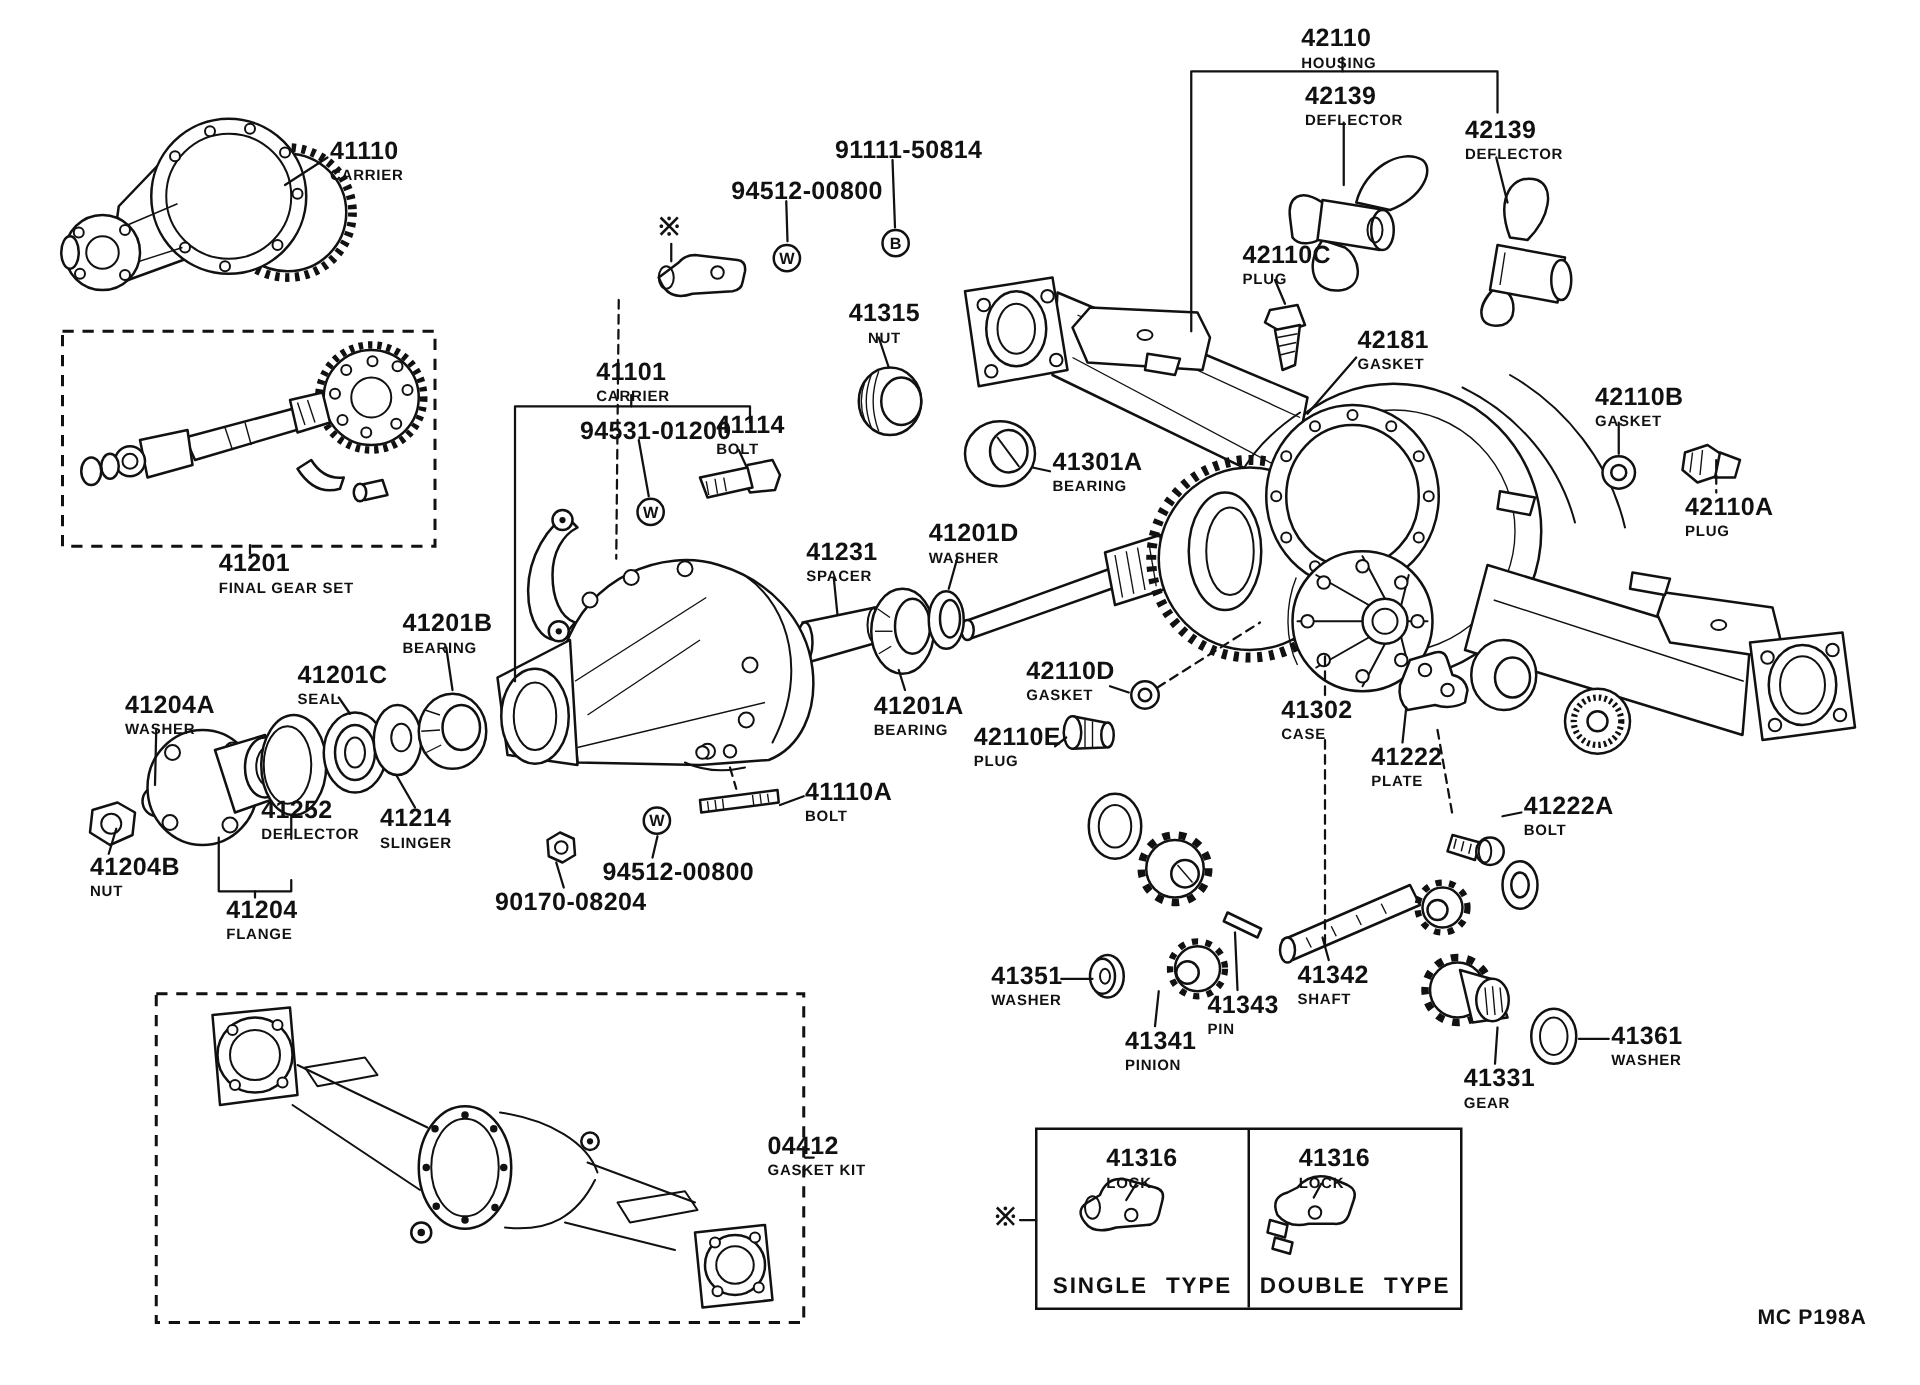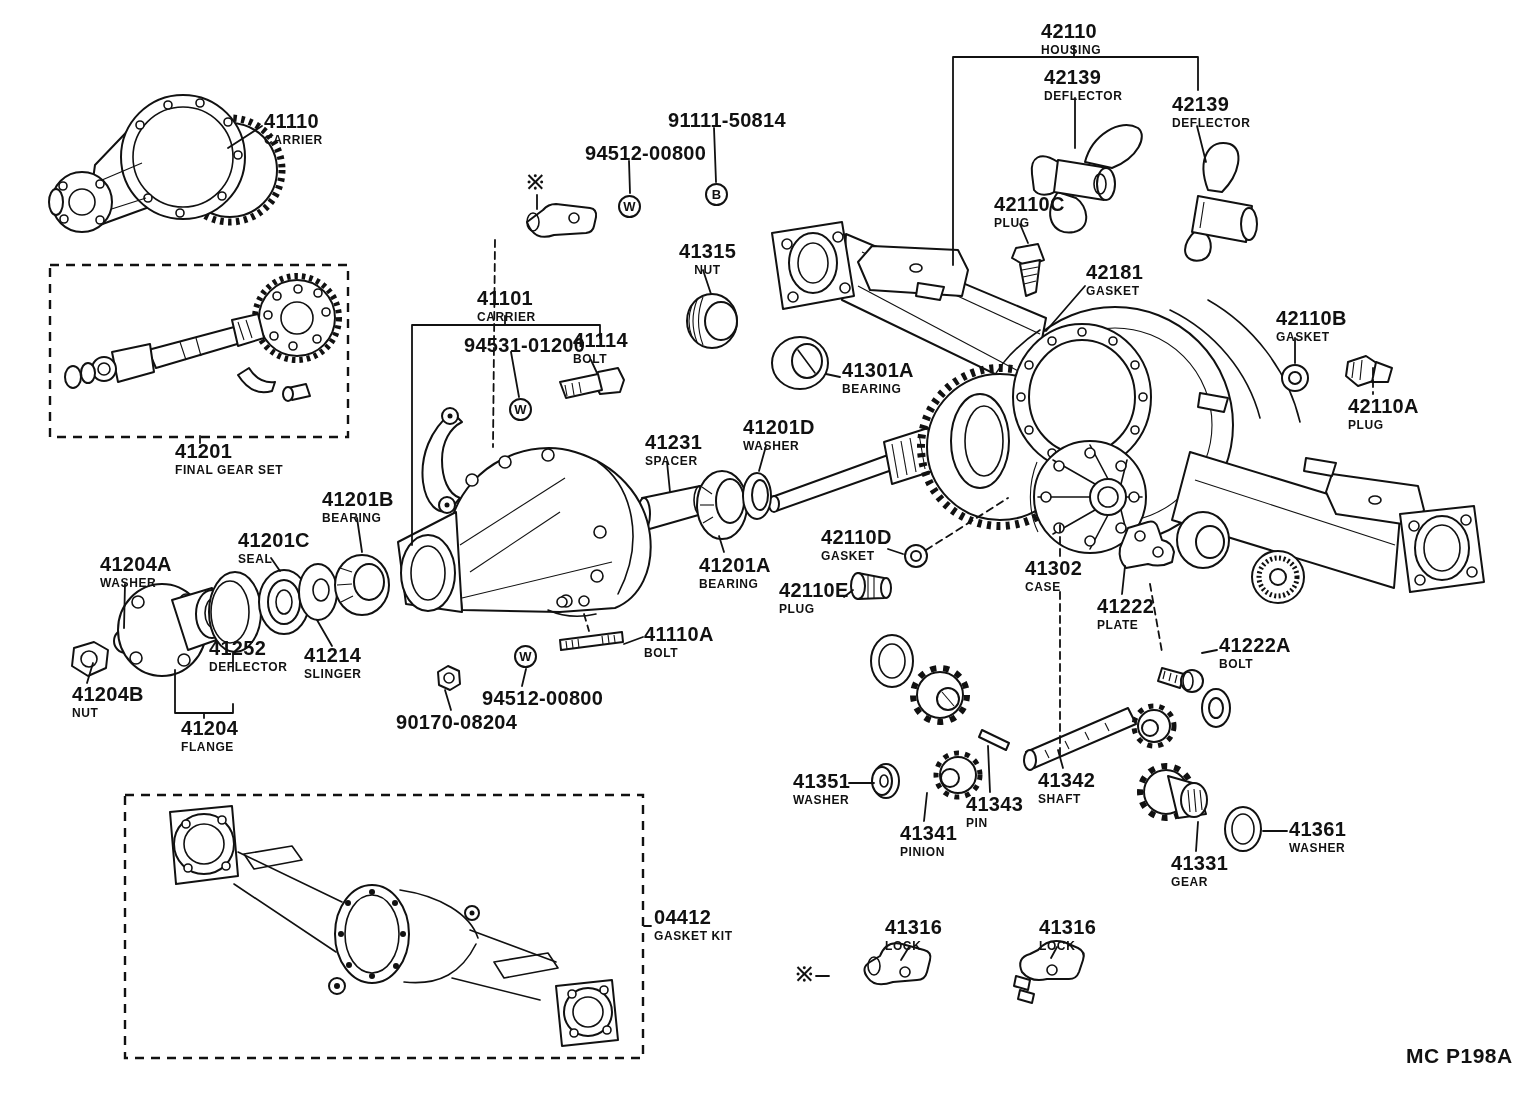--- a/index.html
+++ b/index.html
@@ -657,7 +657,7 @@
     <div class="code">41361</div>
     <div class="desc">WASHER</div>
   </div>
-      <div class="plabel" style="left: 654px; top: 907px;">
+      <div class="plabel" style="left: 614px; top: 907px;">
     <div class="code">04412</div>
     <div class="desc">GASKET KIT</div>
   </div>

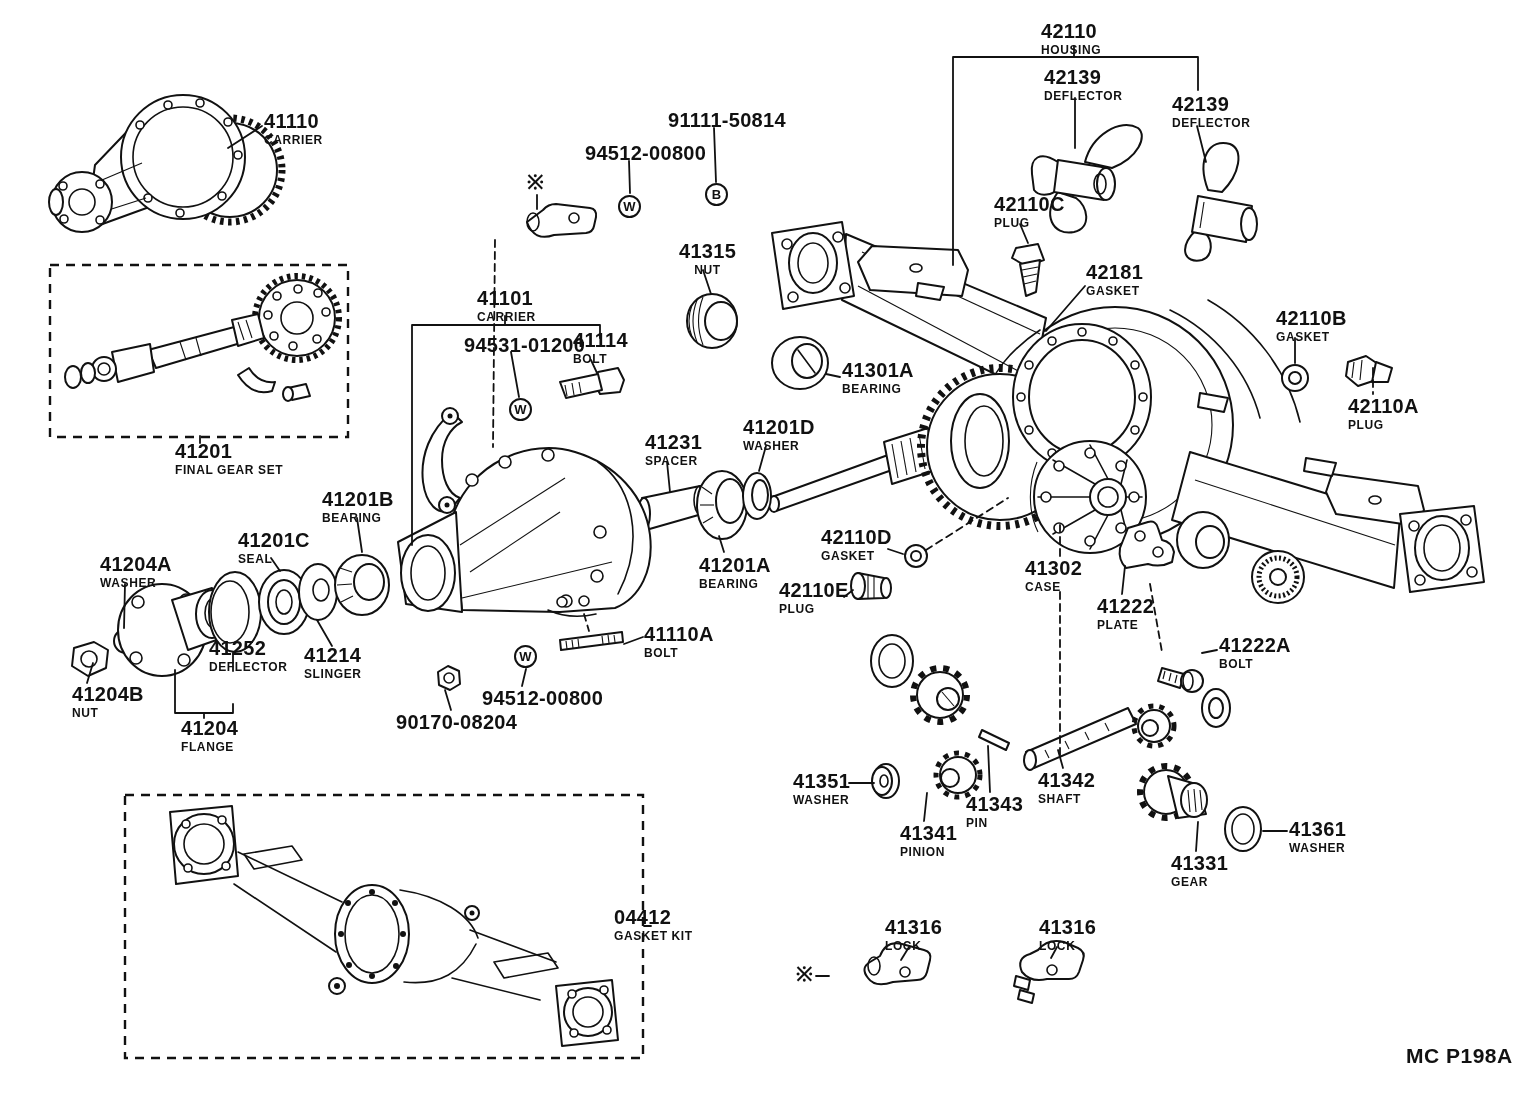--- a/index.html
+++ b/index.html
@@ -671,6 +671,14 @@
   </div>
     </div>
 
+  <div class="type-table">
+    <div class="tt-cell">
+      <span class="tt-label">SINGLE TYPE</span>
+    </div>
+    <div class="tt-cell">
+      <span class="tt-label">DOUBLE TYPE</span>
+    </div>
+  </div>
 
   <div id="footer-code">MC P198A</div>
 <div class="circled" style="left: 618px; top: 195px;">W</div>

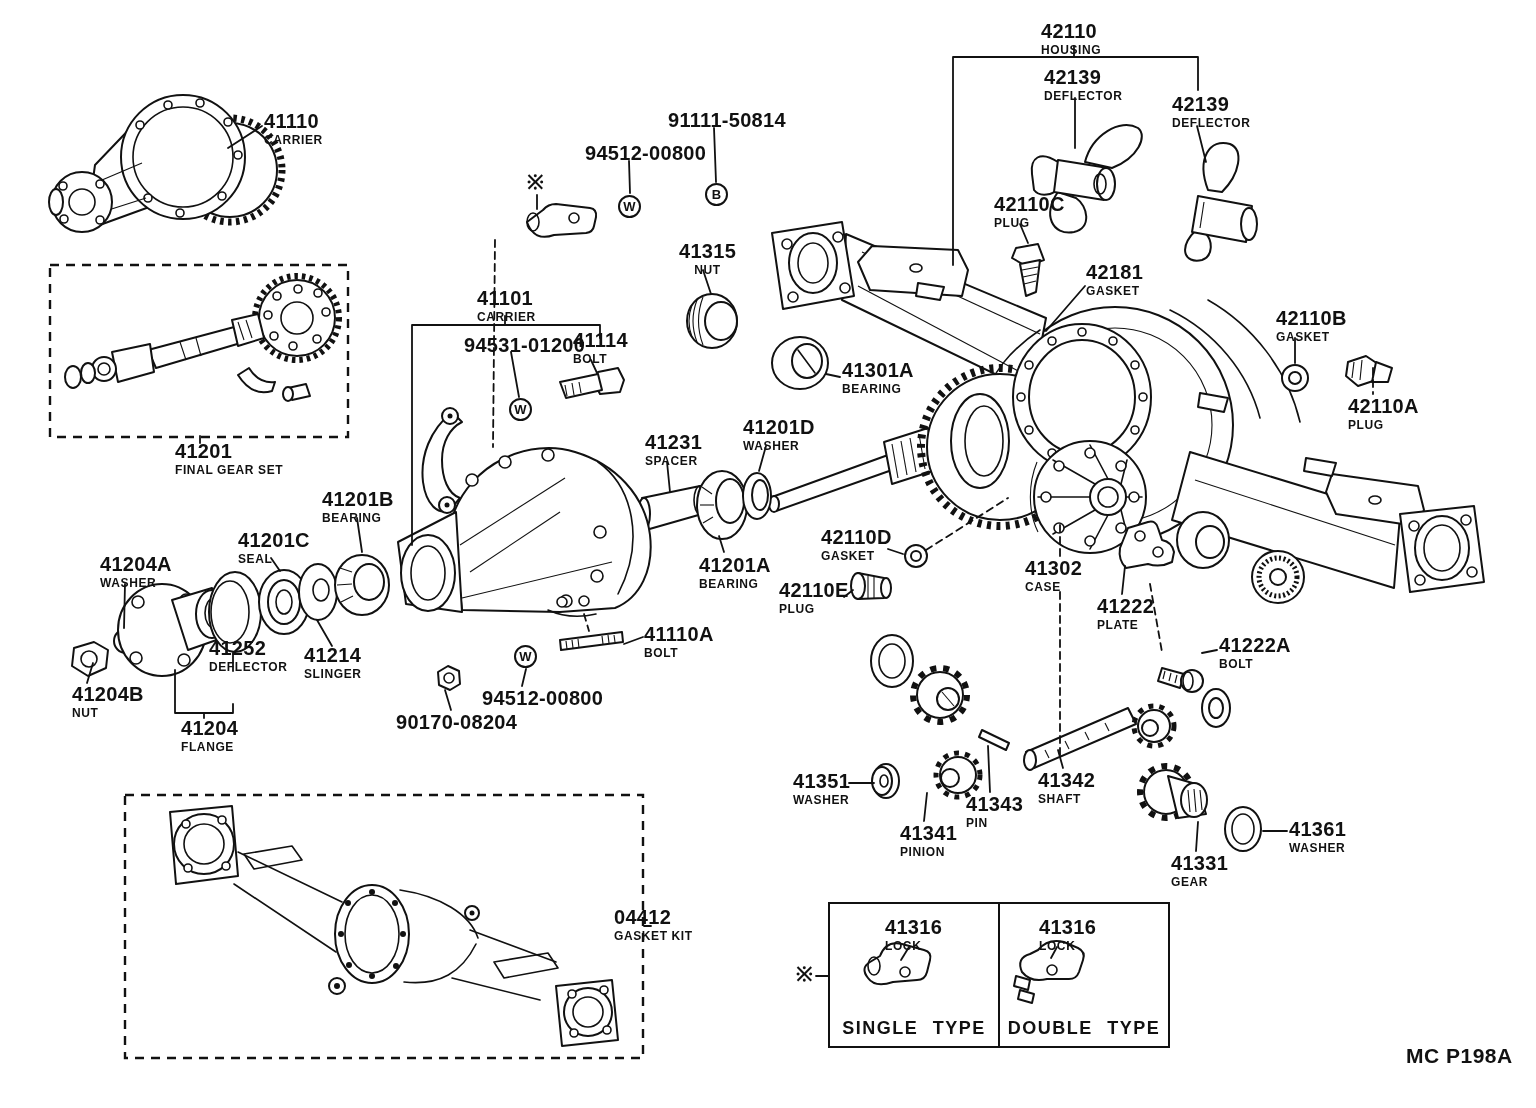--- a/index.html
+++ b/index.html
@@ -31,7 +31,7 @@
   .tt-cell{flex:1;display:flex;align-items:flex-end;justify-content:center;padding-bottom:7px;}
   .tt-cell:first-child{border-right:2.6px solid #111;}
   .tt-label{font-weight:700;font-size:18px;letter-spacing:1.5px;word-spacing:8px;}
-  #footer-code{position:absolute;left:1406px;top:1044px;font-weight:700;font-size:21px;letter-spacing:0.5px;}
+  #footer-code{position:absolute;left:1406px;top:1044px;font-weight:700;font-size:17px;letter-spacing:0.5px;}
 </style>
 </head>
 <body>

